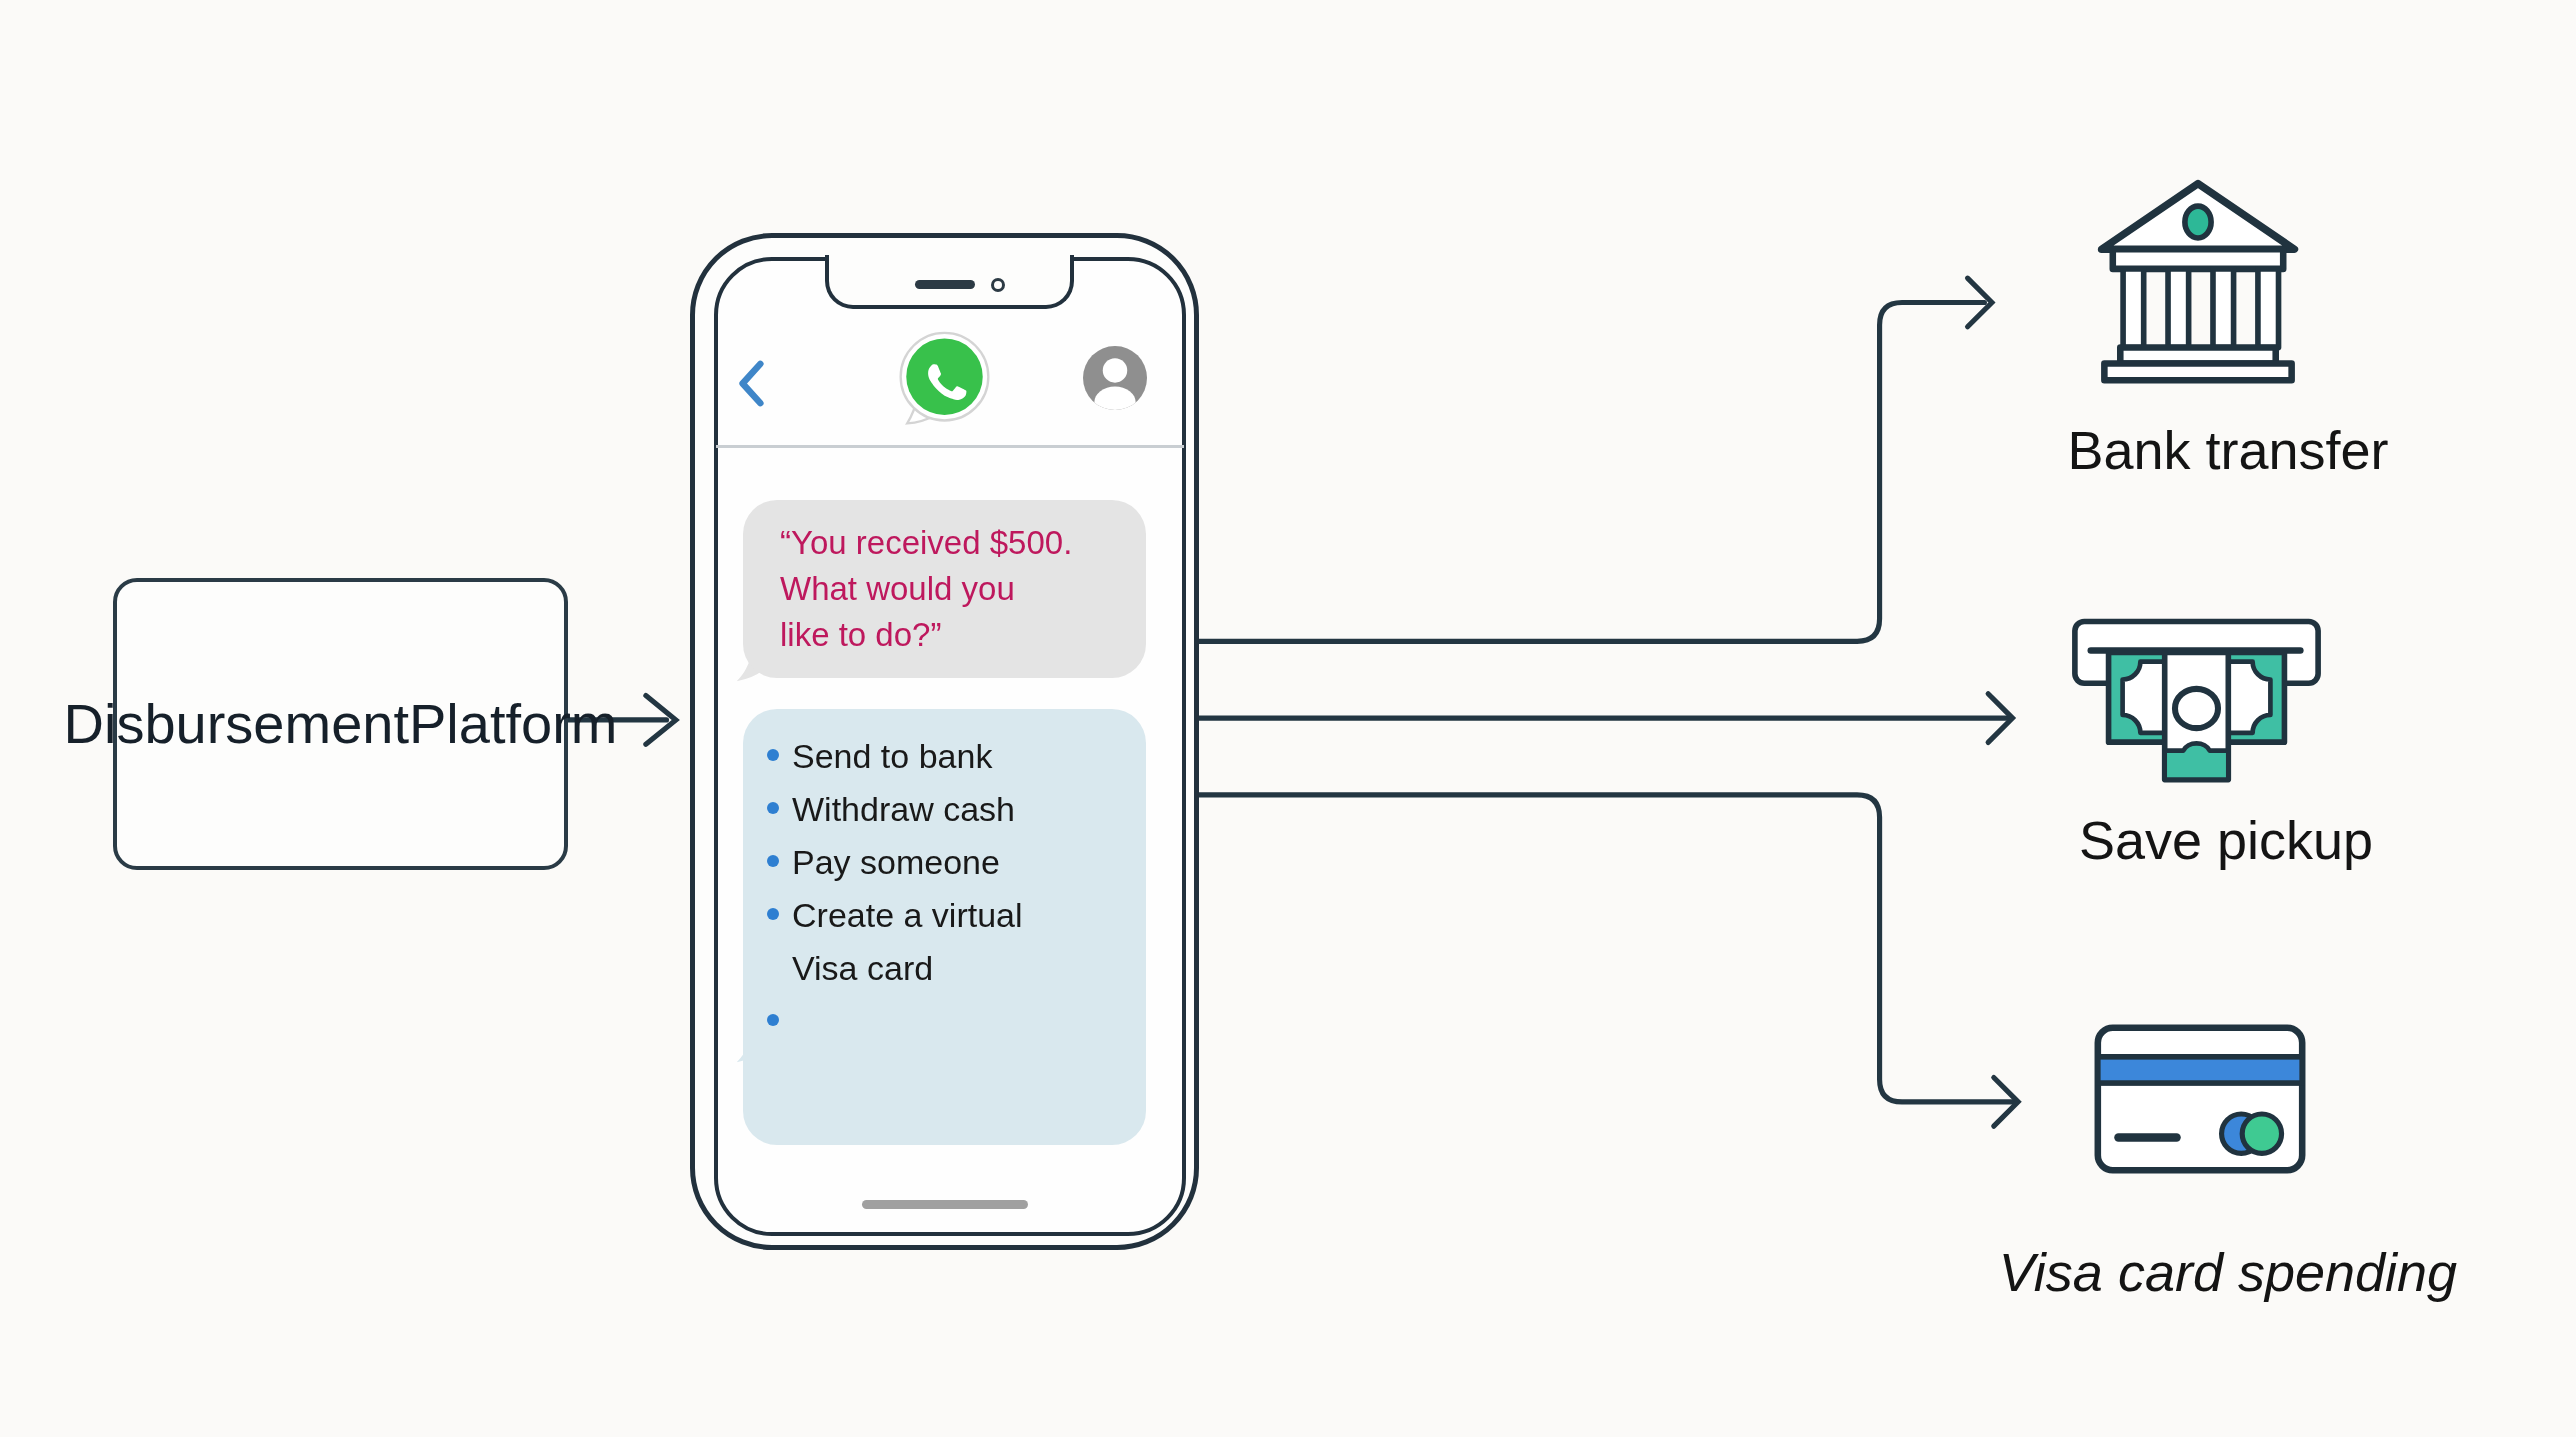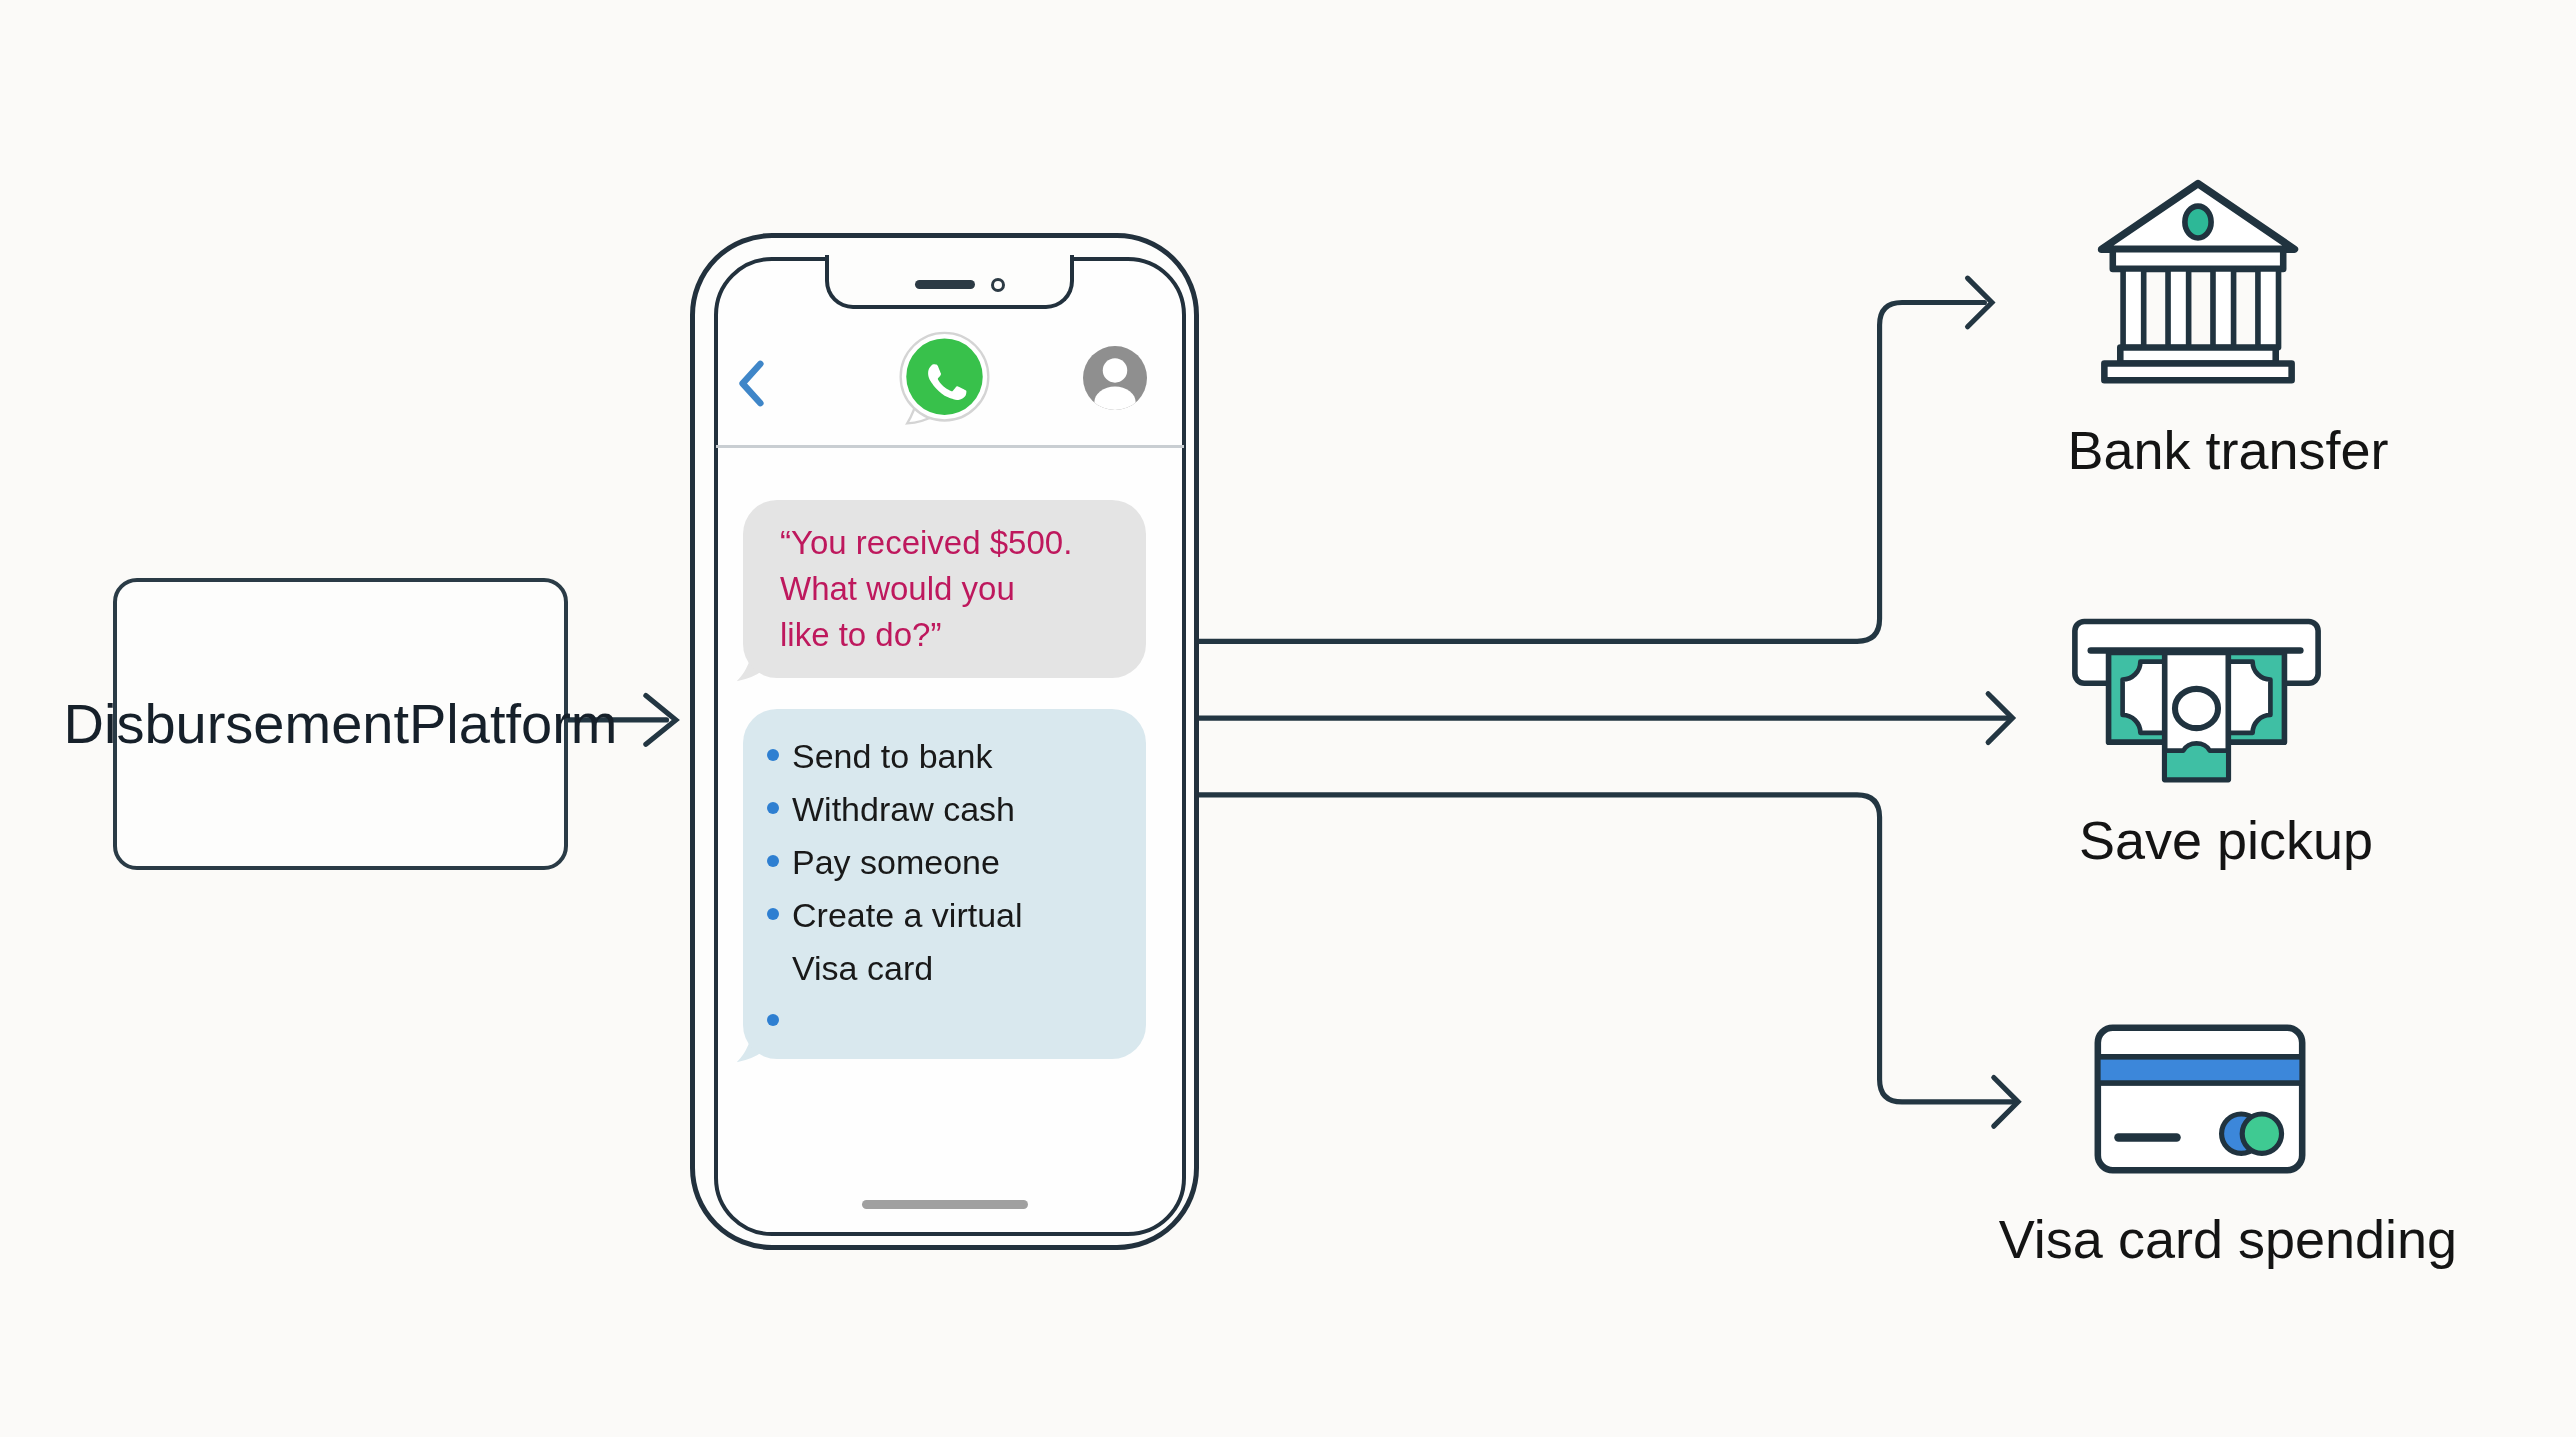--- a/index.html
+++ b/index.html
@@ -38,7 +38,7 @@
   .bubble { position:absolute; left:48px; width:403px; border-radius:34px; z-index:2; }
   .bubble-gray { top:262px; height:178px; background:#e4e4e4; padding:19.7px 26px 0 37px; }
   .bubble-gray .msg-line { font-size:33px; line-height:46px; color:#be185d; }
-  .bubble-blue { top:471px; height:350px; background:#d9e8ee; padding:20.6px 19px 0 24px; }
+  .bubble-blue { top:471px; height:436px; background:#d9e8ee; padding:20.6px 19px 0 24px; }
   .opt { display:flex; gap:13px; }
   .dot { flex:0 0 12px; width:12px; height:12px; border-radius:50%; background:#2e7fd1; margin-top:19.7px; }
   .opt-text { font-size:34px; line-height:53px; color:#191919; white-space:pre-line; }

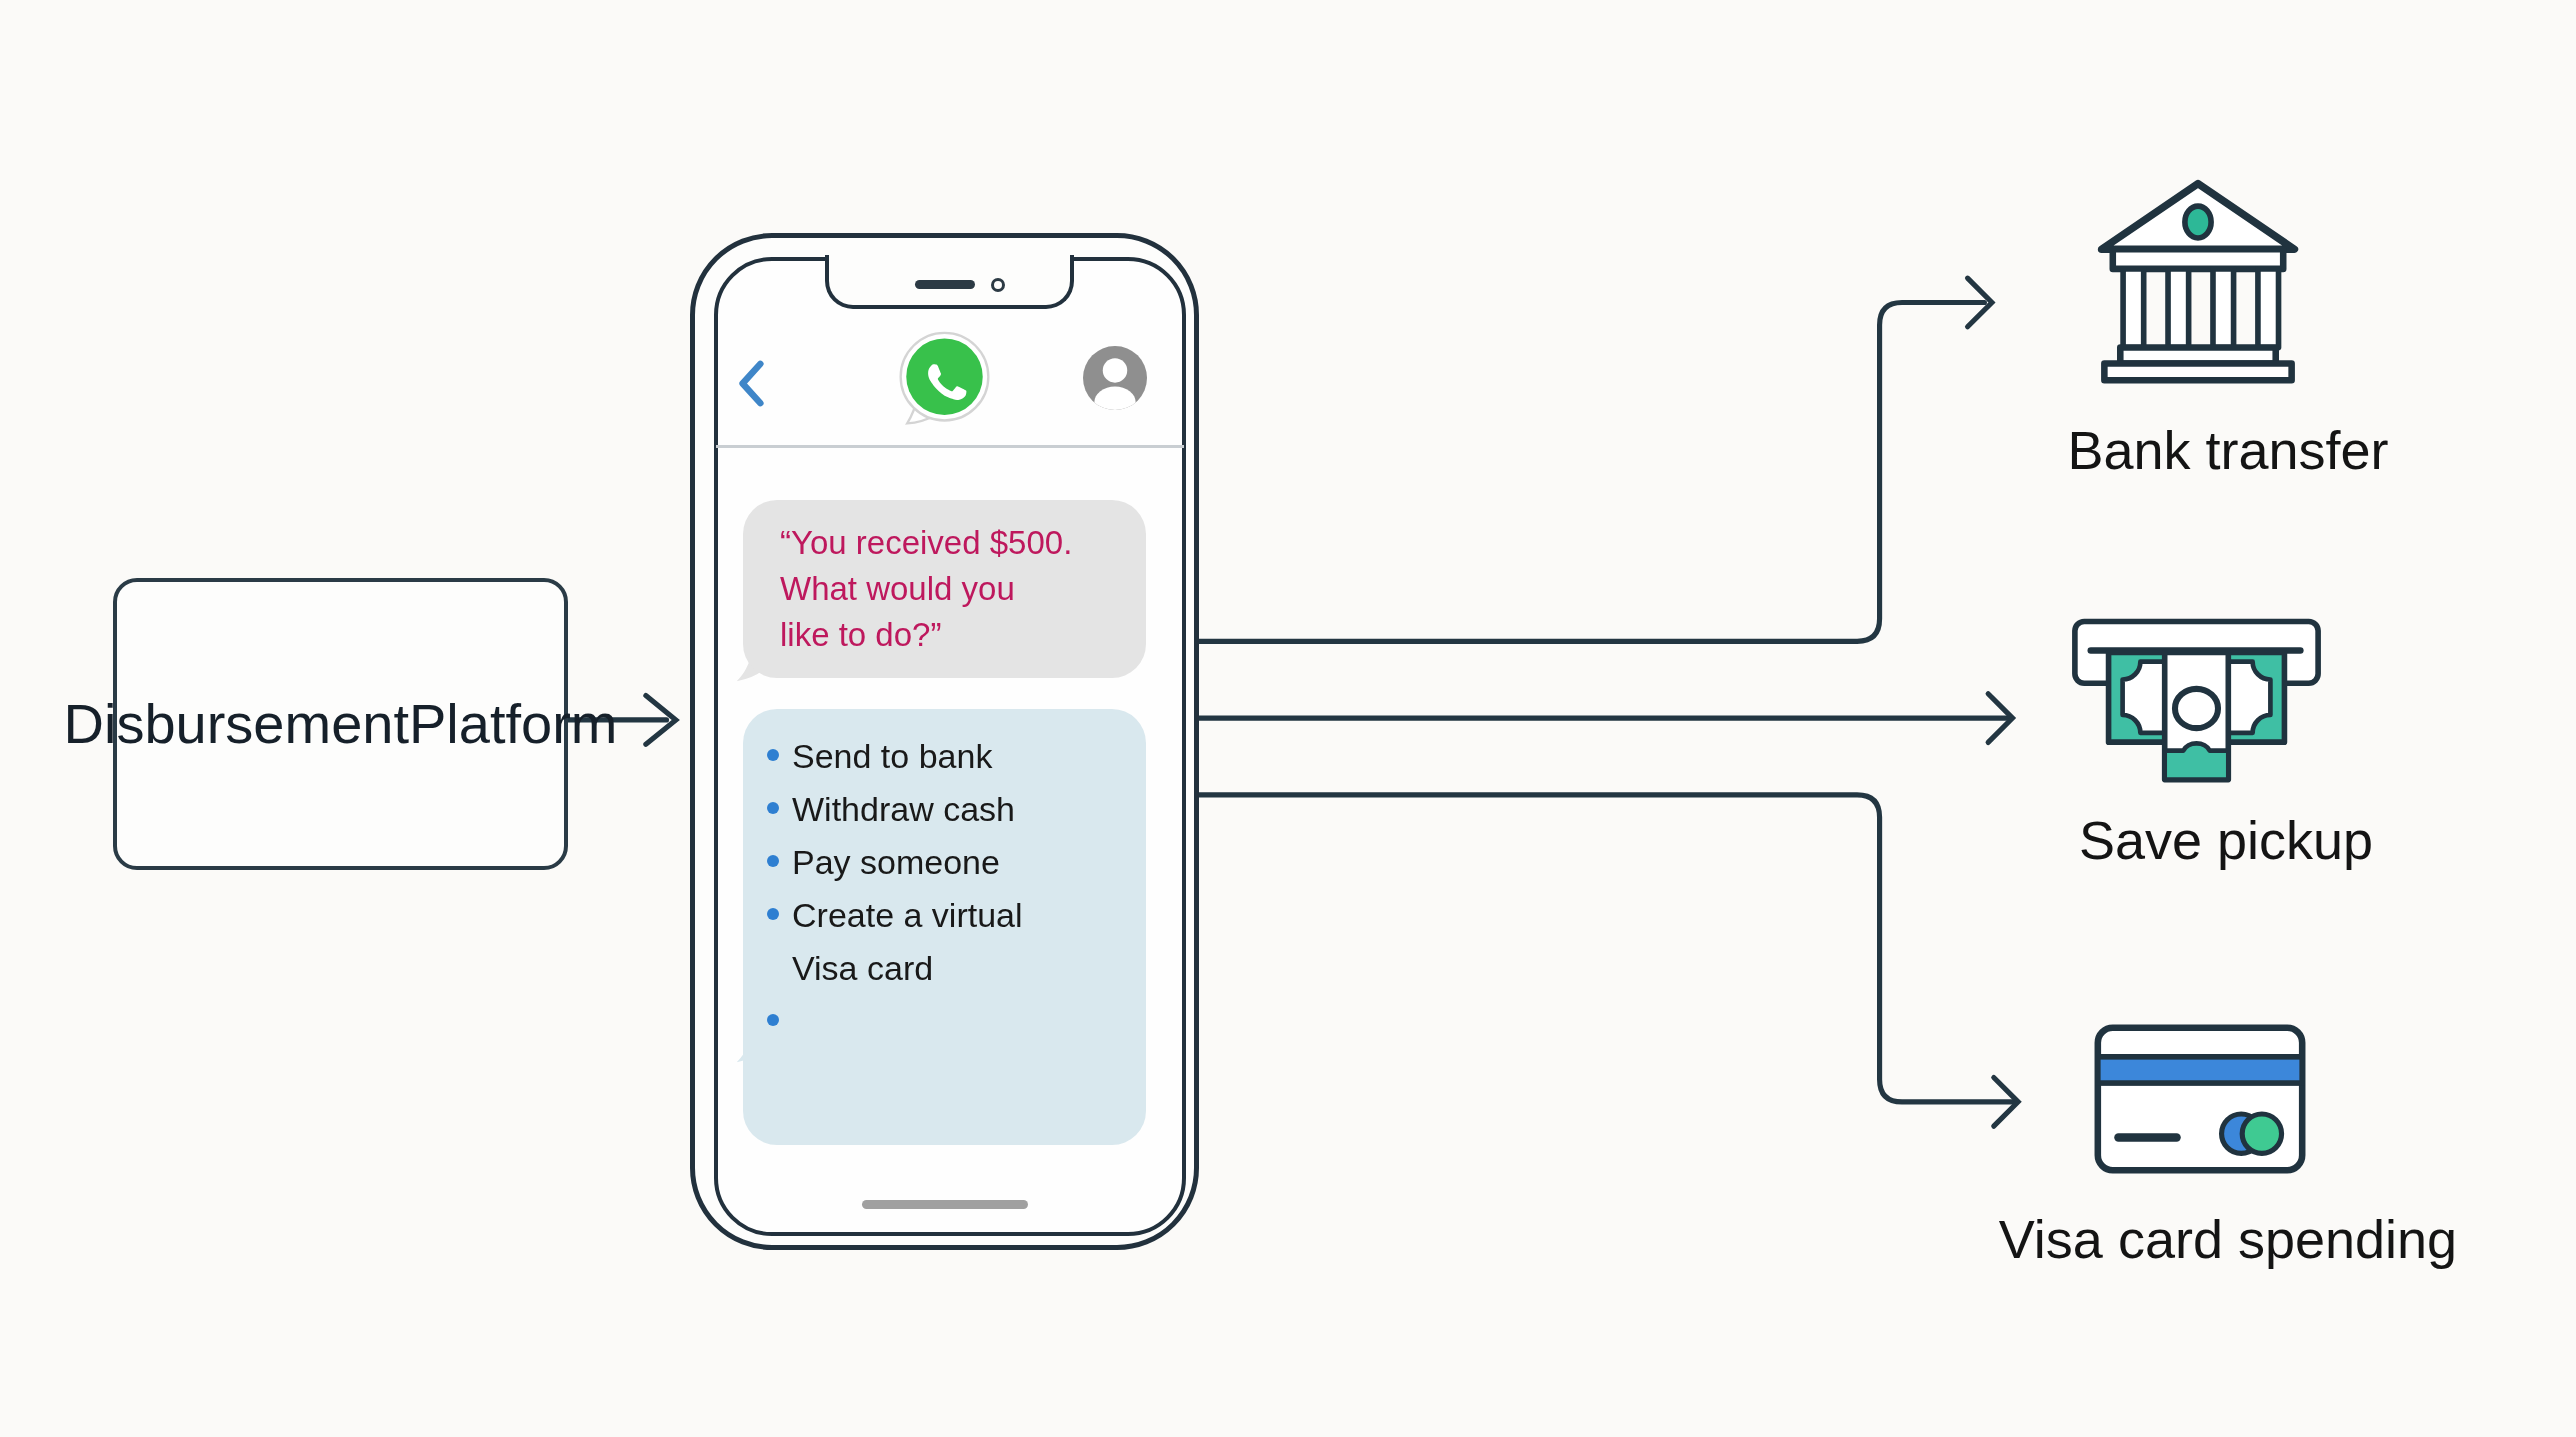--- a/index.html
+++ b/index.html
@@ -57,7 +57,7 @@
   .cash-icon-svg  { left:2069px; top:614px; }
   .cash-label     { left:1992px; top:809px; }
   .card-icon-svg  { left:2094px; top:1024px; }
-  .visa-label     { left:1994px; top:1208px; }
+  .visa-label     { left:1994px; top:1241px;font-style:italic; }
 </style>
 </head>
 <body>

